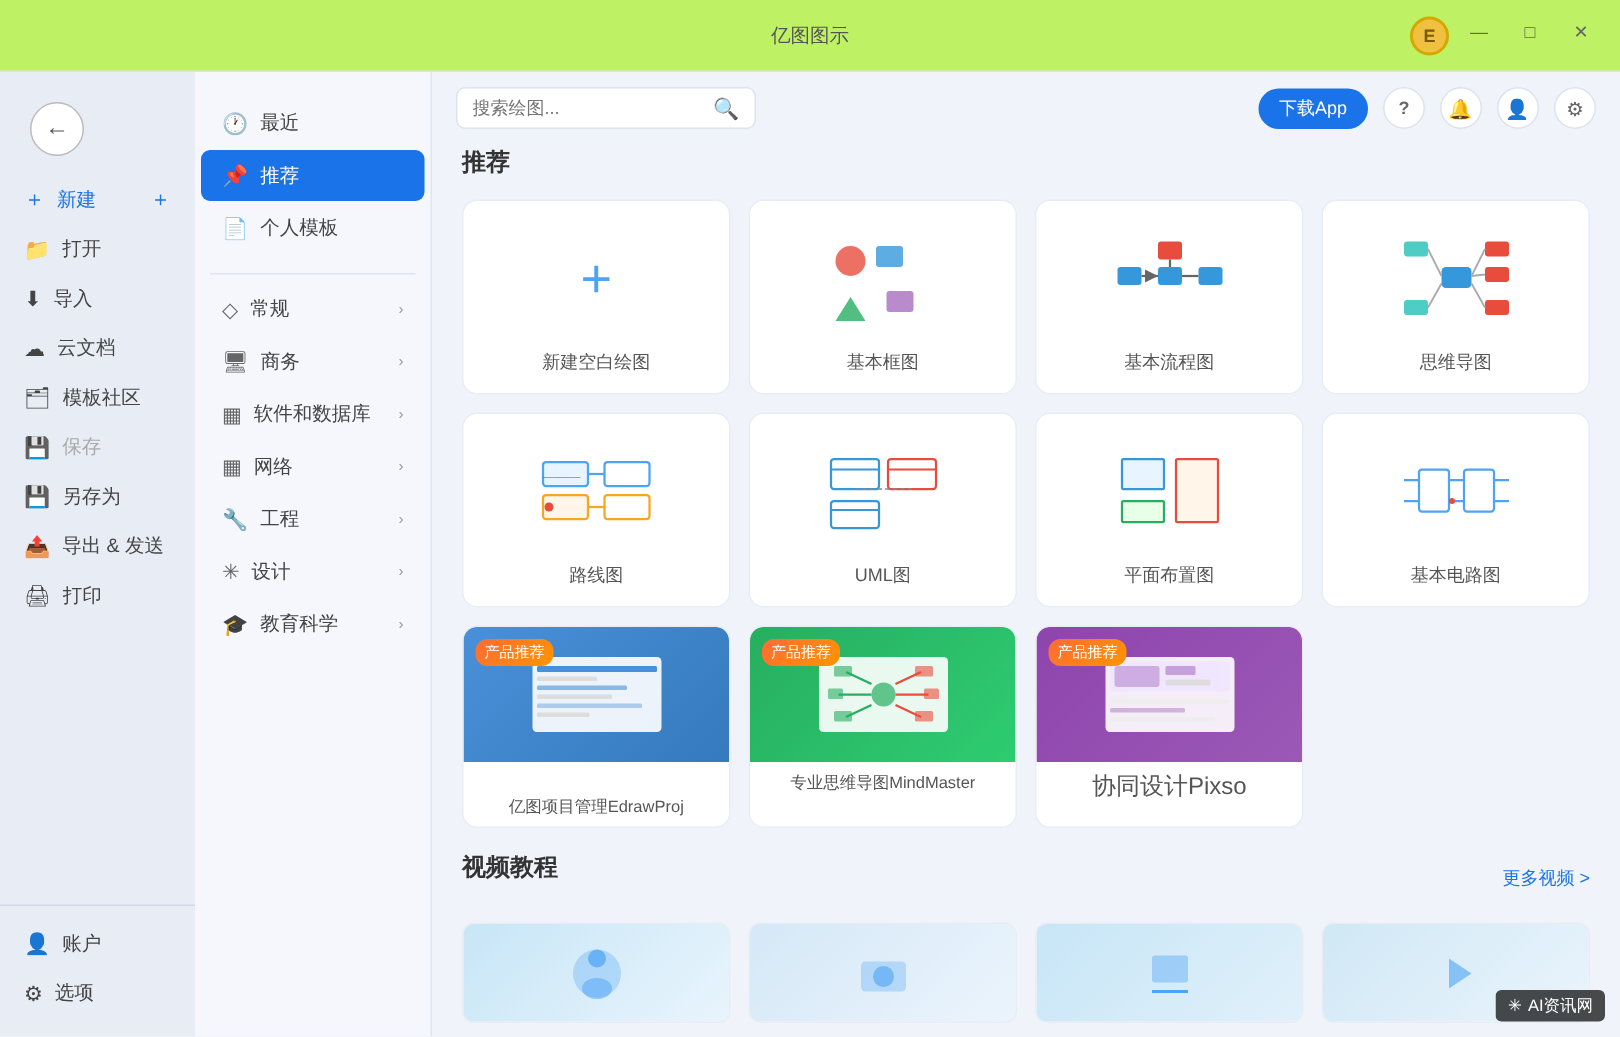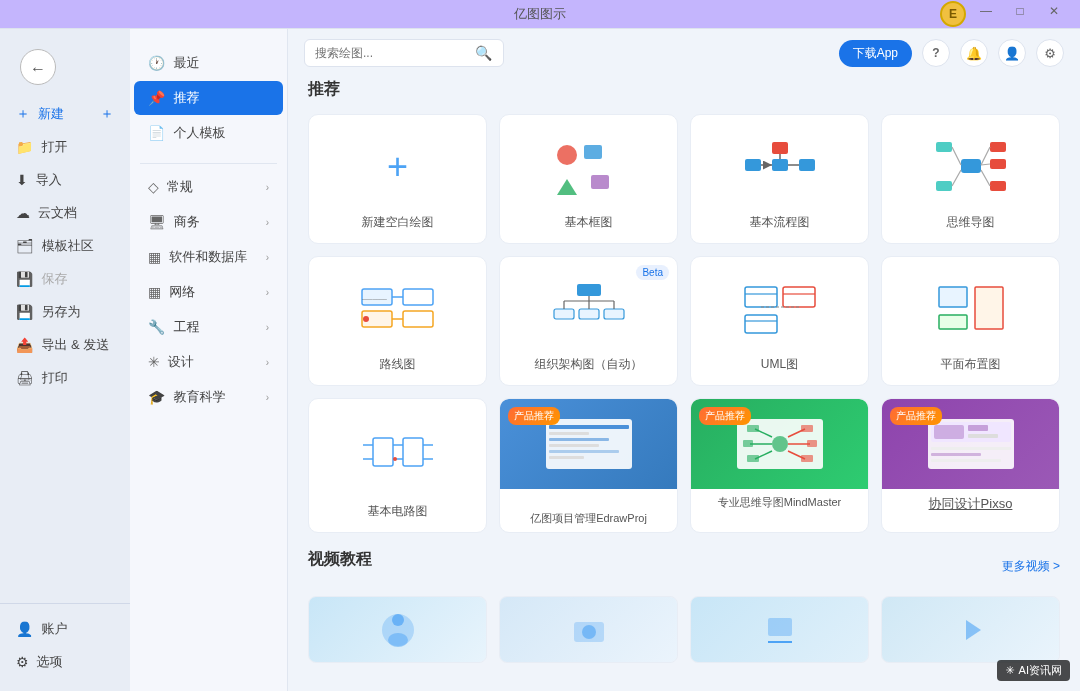--- a/index.html
+++ b/index.html
@@ -7,8 +7,8 @@
 
     
     .titlebar {
-      height: 29px;
-      background: #c4b5fd;
+      height: 48px;
+      background: #bef264;
       display: flex;
       align-items: center;
       justify-content: space-between;

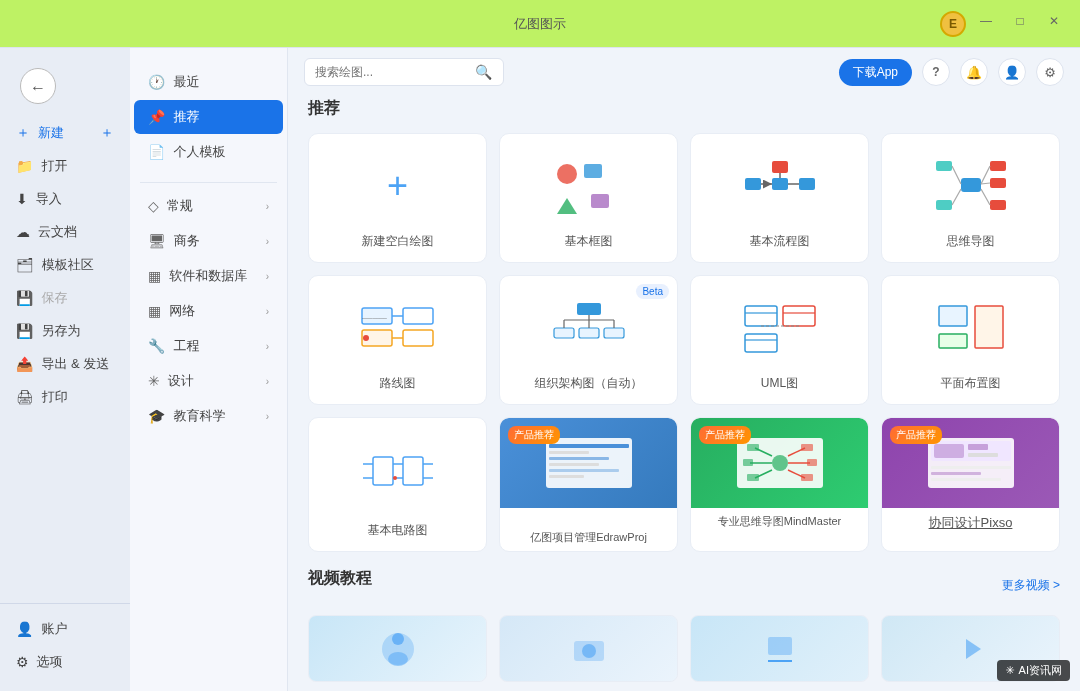--- a/index.html
+++ b/index.html
@@ -419,23 +419,6 @@
             <div class="card-label">路线图</div>
           </div>
 
-          <div class="card">
-            <div class="card-badge-beta">Beta</div>
-            <div class="card-visual">
-              <svg width="80" height="60" viewBox="0 0 80 60">
-                <rect x="28" y="5" width="24" height="12" fill="#3498db" rx="2"></rect>
-                <rect x="5" y="30" width="20" height="10" fill="#e8f4ff" rx="2" stroke="#3498db" stroke-width="1.2"></rect>
-                <rect x="30" y="30" width="20" height="10" fill="#e8f4ff" rx="2" stroke="#3498db" stroke-width="1.2"></rect>
-                <rect x="55" y="30" width="20" height="10" fill="#e8f4ff" rx="2" stroke="#3498db" stroke-width="1.2"></rect>
-                <line x1="40" y1="17" x2="40" y2="22" stroke="#666" stroke-width="1.2"></line>
-                <line x1="15" y1="22" x2="65" y2="22" stroke="#666" stroke-width="1.2"></line>
-                <line x1="15" y1="22" x2="15" y2="30" stroke="#666" stroke-width="1.2"></line>
-                <line x1="40" y1="22" x2="40" y2="30" stroke="#666" stroke-width="1.2"></line>
-                <line x1="65" y1="22" x2="65" y2="30" stroke="#666" stroke-width="1.2"></line>
-              </svg>
-            </div>
-            <div class="card-label">组织架构图（自动）</div>
-          </div>
 
           <div class="card">
             <div class="card-visual">

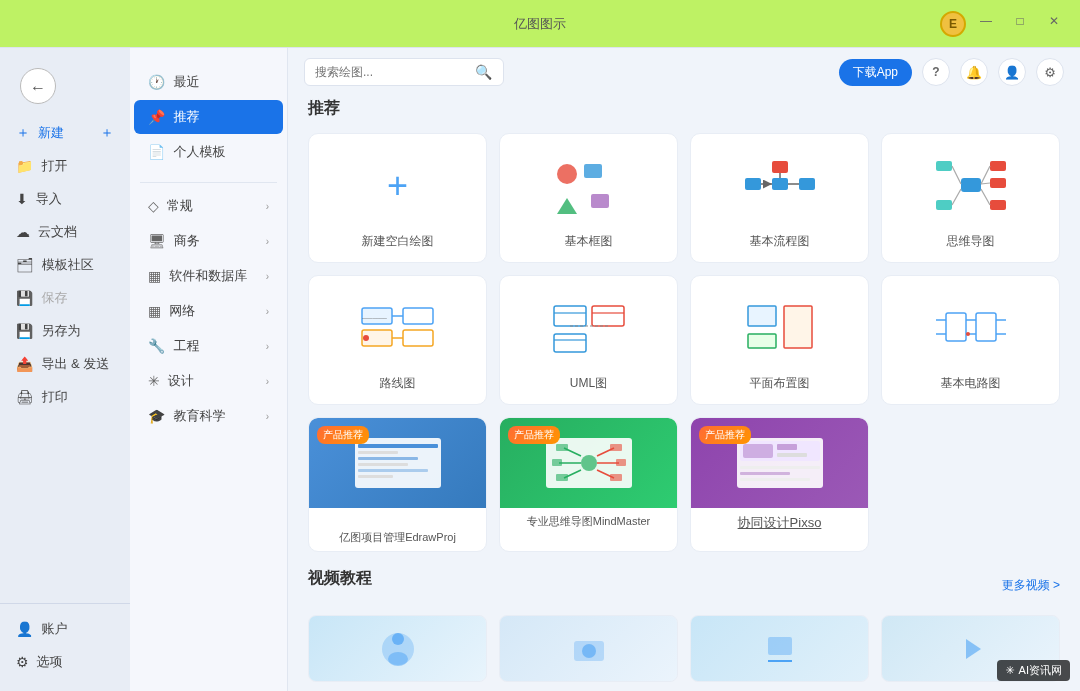--- a/index.html
+++ b/index.html
@@ -516,7 +516,7 @@
                 <rect x="5" y="42" width="70" height="3" fill="#eee" rx="1"></rect>
               </svg>
             </div>
-            <div class="card-label" style="padding:6px 4px; font-size:13px;text-decoration:underline;">协同设计Pixso</div>
+            <div class="card-label" style="padding:6px 4px; font-size:16px;">协同设计Pixso</div>
           </div>
 
         </div>

